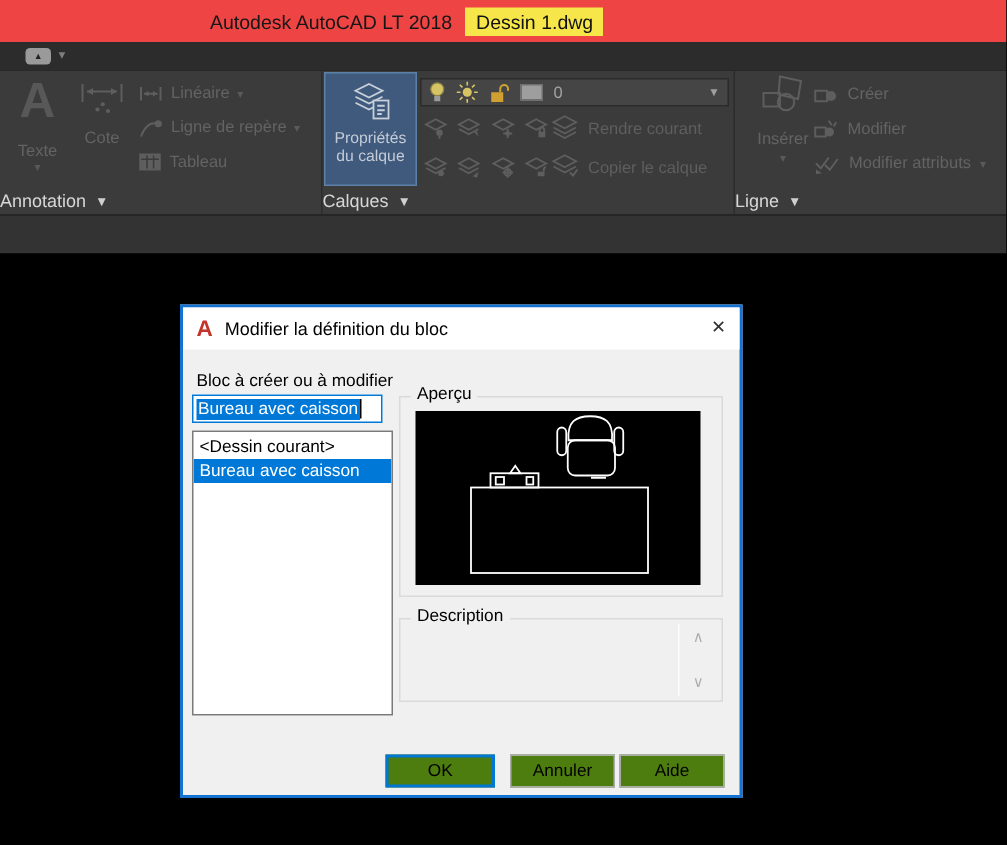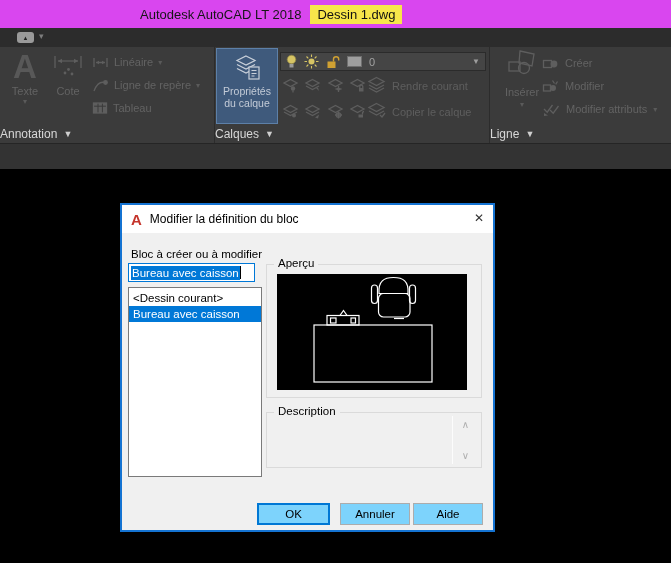--- a/index.html
+++ b/index.html
@@ -7,7 +7,7 @@
   body { position:relative; background:#000; font-family:"Liberation Sans", sans-serif; overflow:hidden; }
 
   
-  .titlebar { position:absolute; left:0; top:0; width:671px; height:28px; background:#d946ef; }
+  .titlebar { position:absolute; left:0; top:0; width:671px; height:28px; background:#ef4444; }
   .title-wrap { position:absolute; left:140px; top:5px; display:flex; align-items:center; gap:9px; }
   .app-title { font-size:13px; color:#161616; }
   .doc-title { font-size:13px; color:#111; background:#f7e64a; padding:2px 7px; }

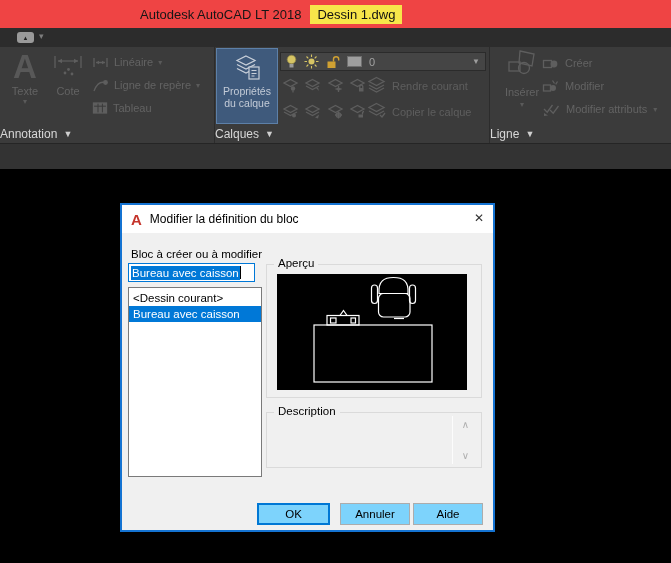--- a/index.html
+++ b/index.html
@@ -35,7 +35,7 @@
   
   .texte-btn { position:absolute; left:6px; top:3px; width:38px; text-align:center; }
   .big-a { font-size:33px; font-weight:bold; color:#585858; line-height:34px; }
-  .texte-btn .dis-label { display:block; margin-top:1px; }
+  .texte-btn .dis-label { display:block; margin-top:11px; }
   .texte-btn .caret-dis { display:block; margin-top:0px; }
   .cote-btn { position:absolute; left:49px; top:6px; width:38px; text-align:center; }
   .ann-row { position:absolute; left:92px; display:flex; align-items:center; gap:5px; height:18px; }

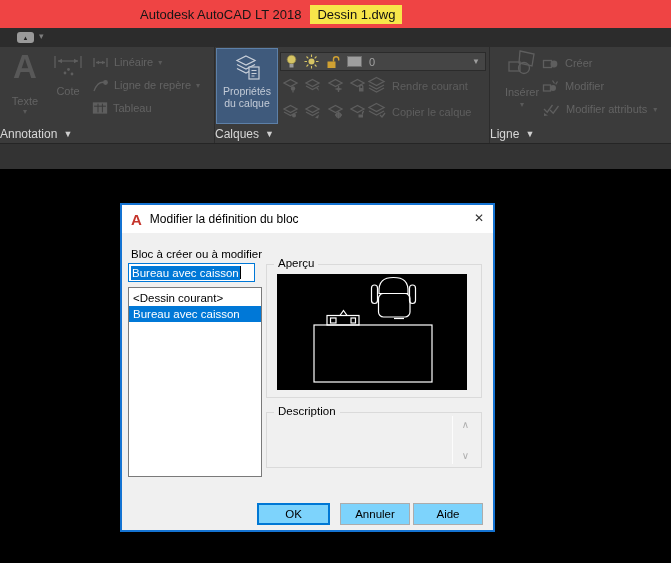--- a/index.html
+++ b/index.html
@@ -91,7 +91,7 @@
   .scroll-up { top:3px; }
   .scroll-down { bottom:3px; }
 
-  .dlg-btn { position:absolute; top:270px; height:22px; background:#7dd3fc; border:1px solid #acacac;
+  .dlg-btn { position:absolute; top:270px; height:22px; background:#4d7c0f; border:1px solid #acacac;
              font-size:11.5px; color:#000; display:flex; align-items:center; justify-content:center; cursor:default; }
   .btn-ok { left:135px; width:73px; border:2px solid #0077d4; }
   .btn-annuler { left:218px; width:70px; }

